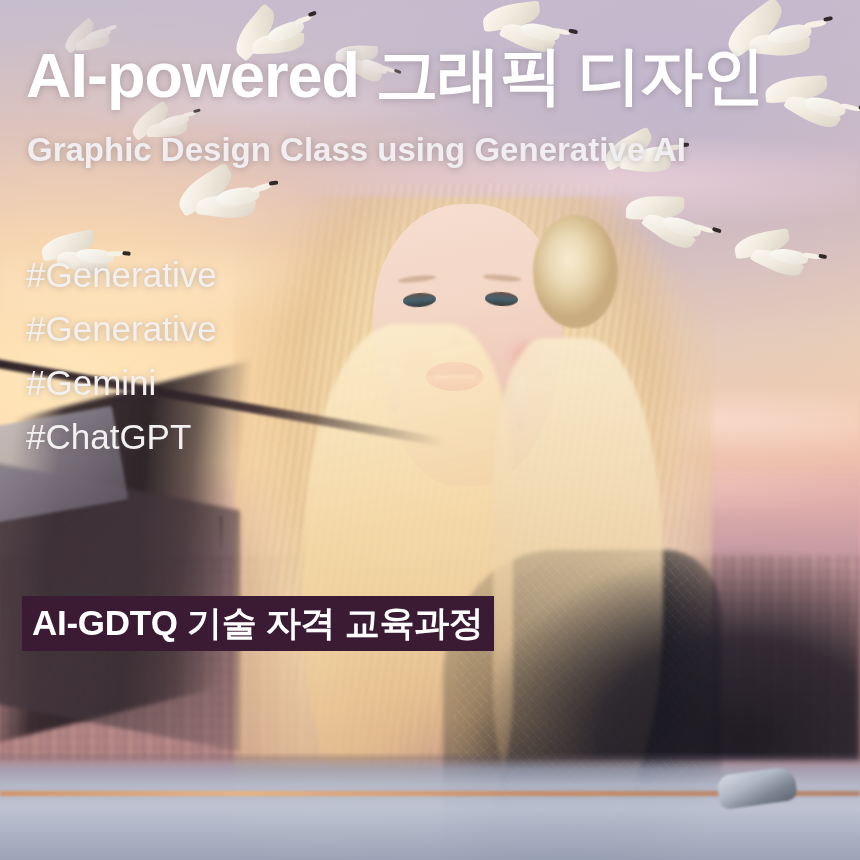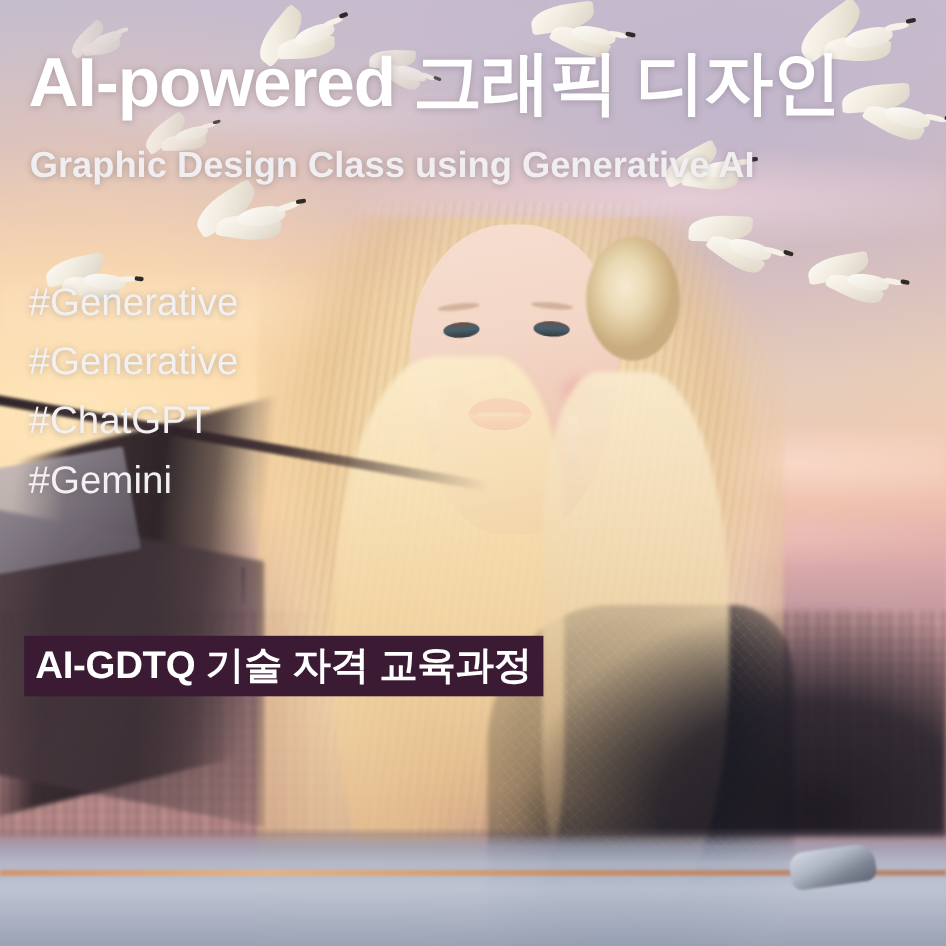--- a/index.html
+++ b/index.html
@@ -362,8 +362,8 @@
   <div class="tags">
     <div class="tag">#Generative</div>
     <div class="tag">#Generative</div>
+    <div class="tag">#Gemini</div>
     <div class="tag">#ChatGPT</div>
-    <div class="tag">#Gemini</div>
   </div>
 
   <div class="bars">

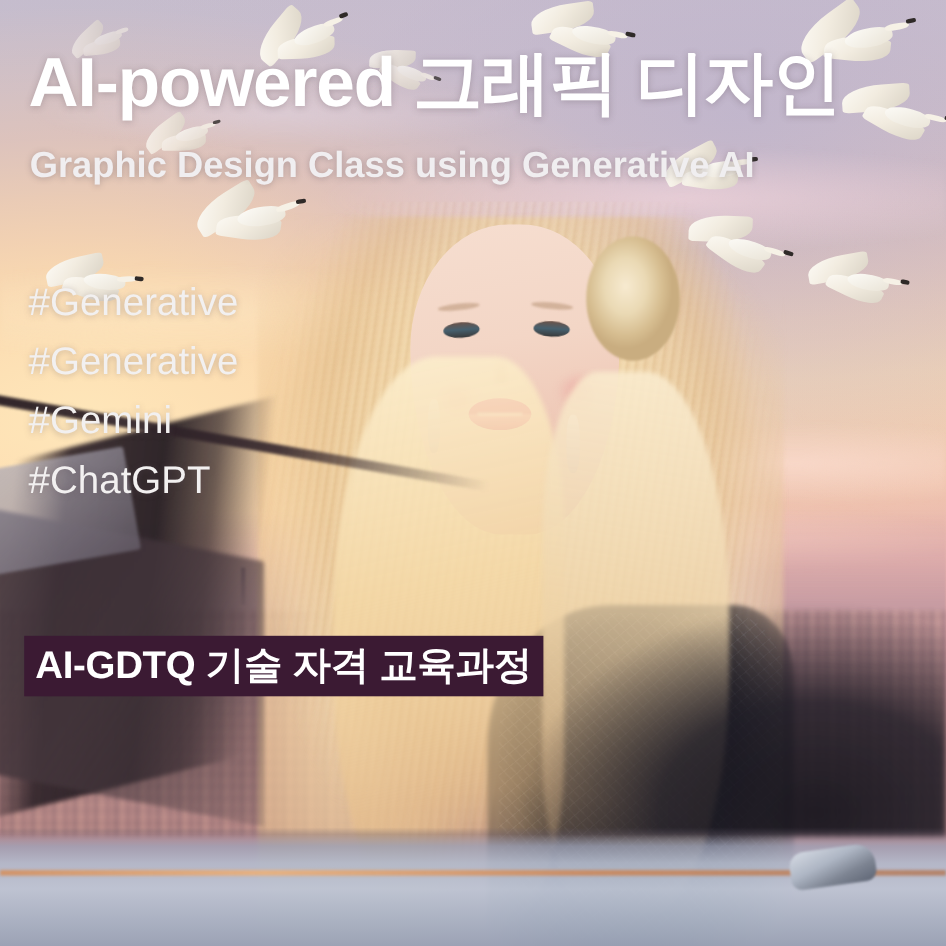--- a/index.html
+++ b/index.html
@@ -220,7 +220,7 @@
     font-size:35px;font-weight:400;color:#f2f0f0;line-height:54px;letter-spacing:0px;white-space:nowrap;
     text-shadow:0 1px 6px rgba(92,78,86,.35);
   }
-  .bars{position:absolute;left:22px;top:578px;}
+  .bars{position:absolute;left:22px;top:596px;}
   .bar{
     display:inline-block;background:#3b1a33;color:#ffffff;
     font-size:35px;font-weight:700;line-height:1.0;

